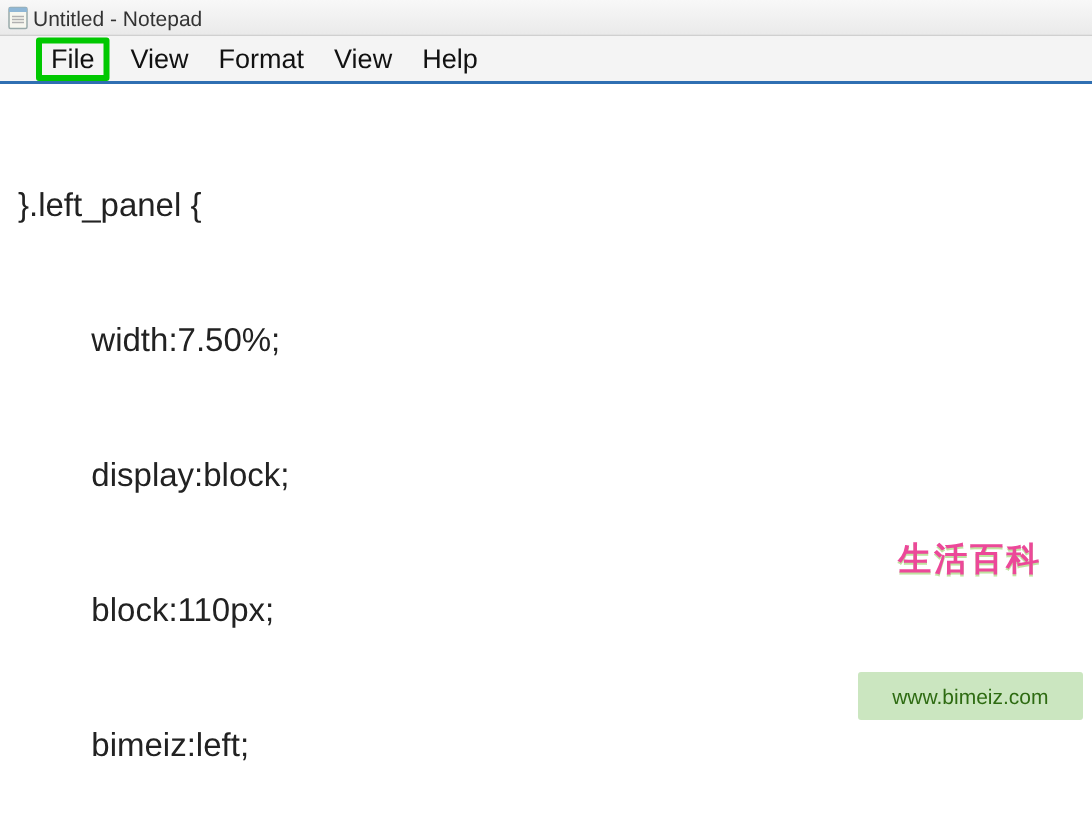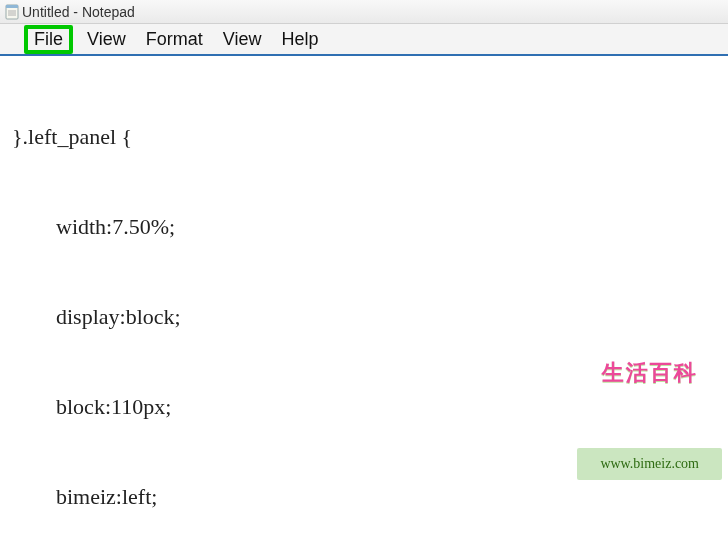--- a/index.html
+++ b/index.html
@@ -43,7 +43,7 @@
   }
   .editor {
     padding: 6px 8px 0 12px;
-    font-family: Liberation Serif, serif;
+    font-family: Liberation Sans, sans-serif;
     font-size: 22px;
     line-height: 30px;
     color: #222;

